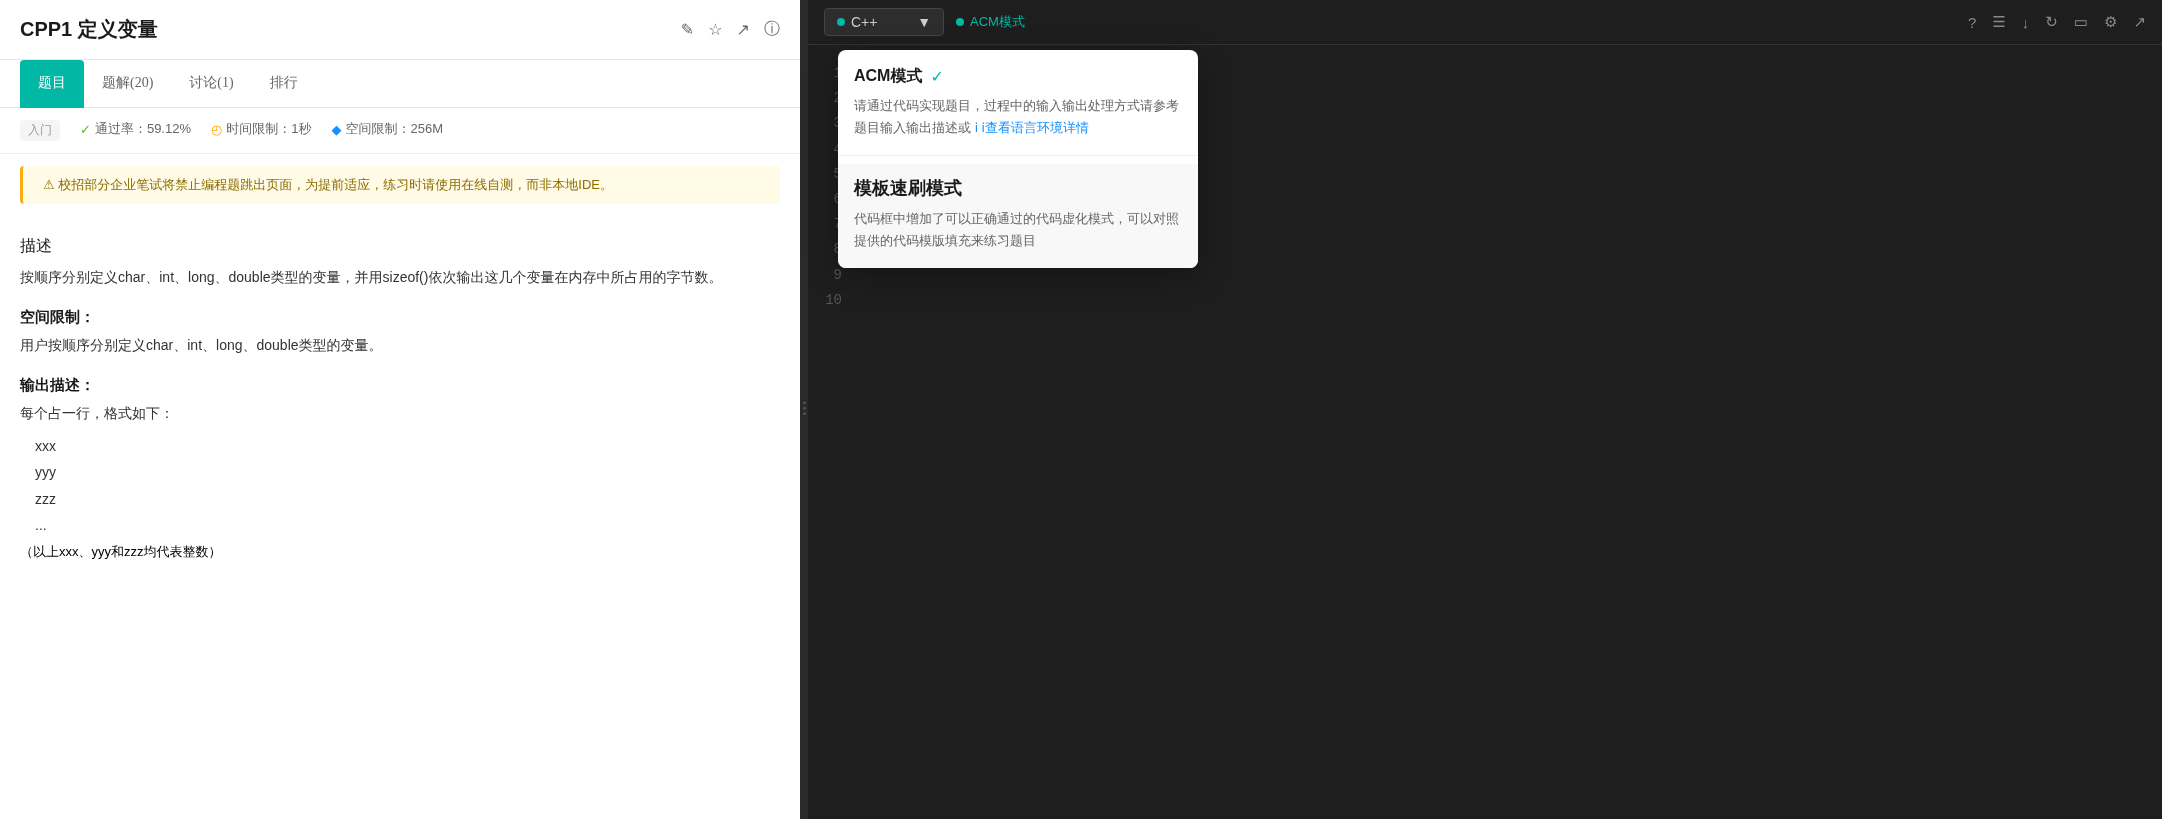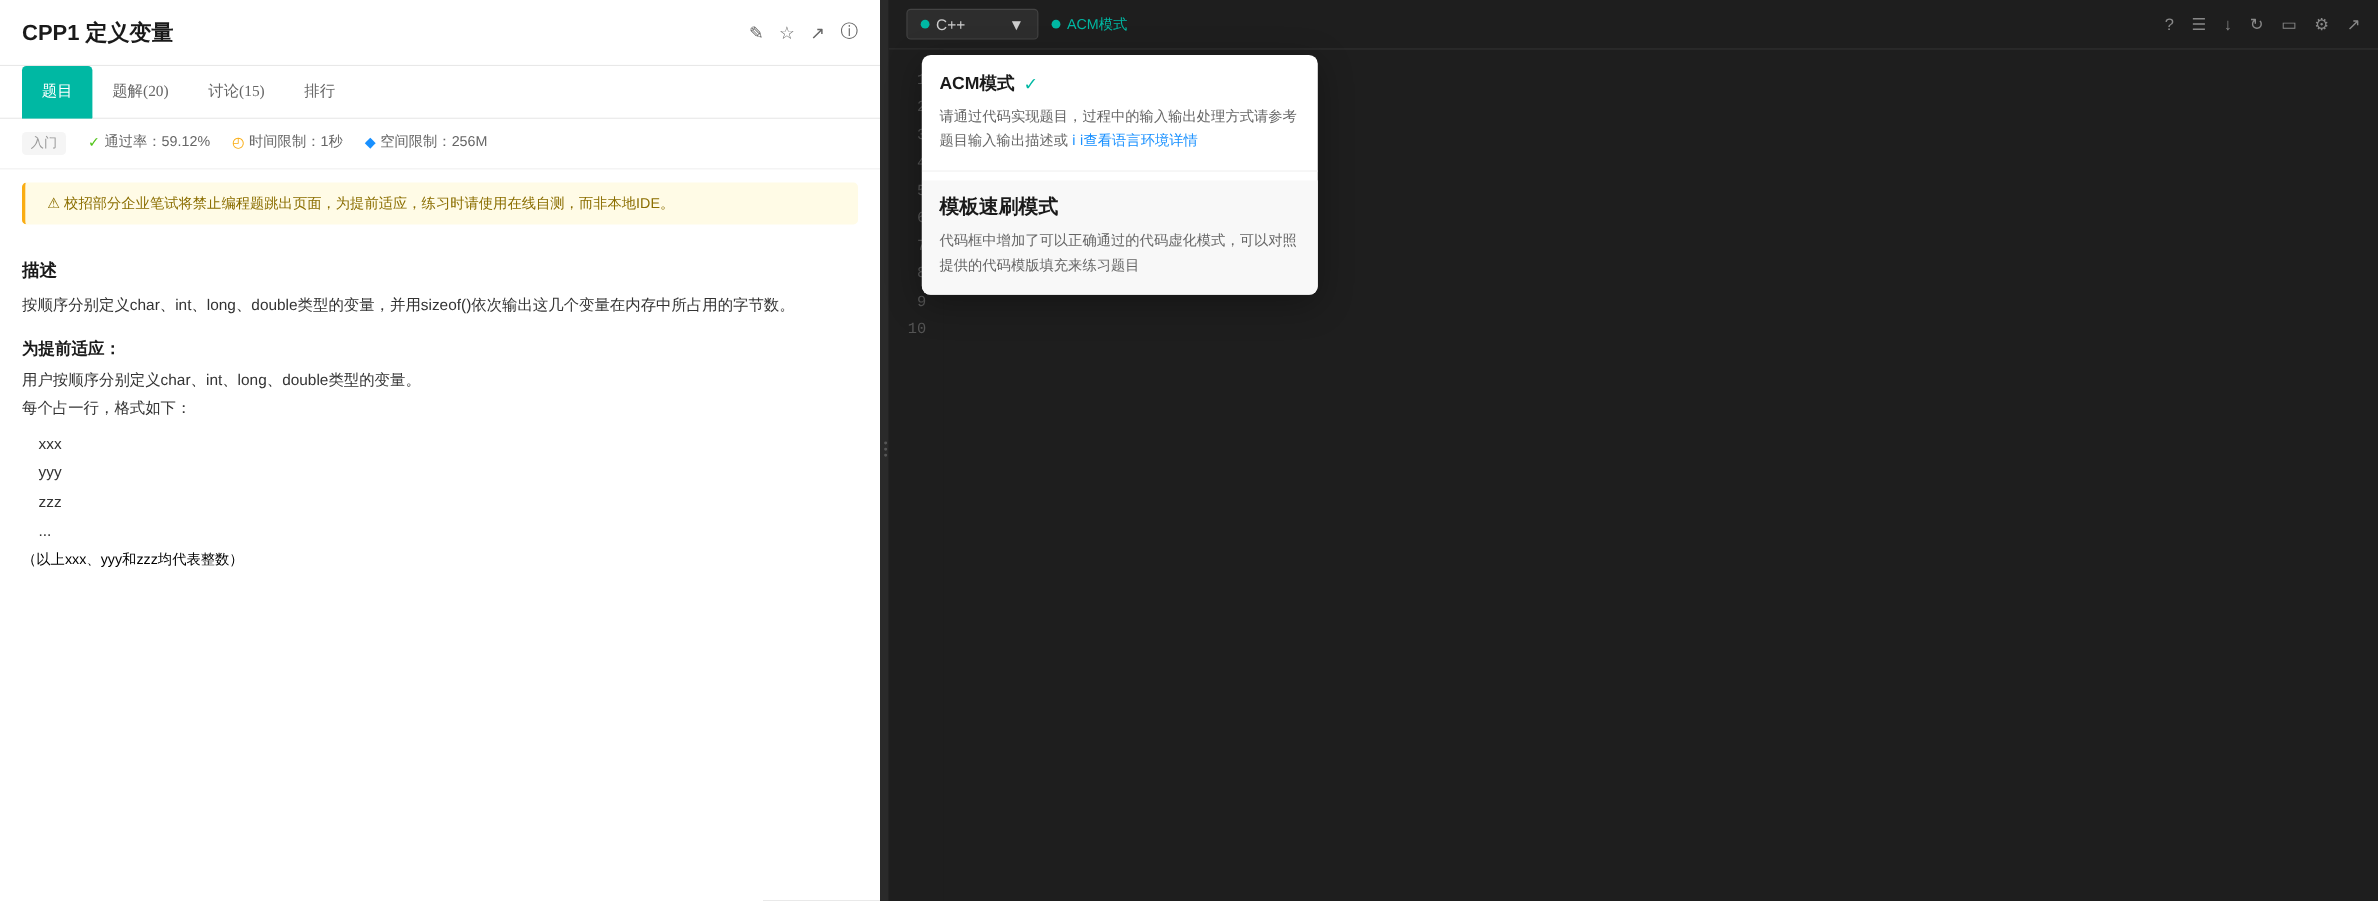--- a/index.html
+++ b/index.html
@@ -104,7 +104,7 @@
     <div class="tabs">
       <div class="tab active">题目</div>
       <div class="tab">题解(20)</div>
-      <div class="tab">讨论(15)</div>
+      <div class="tab">讨论(1)</div>
       <div class="tab">排行</div>
     </div>
 

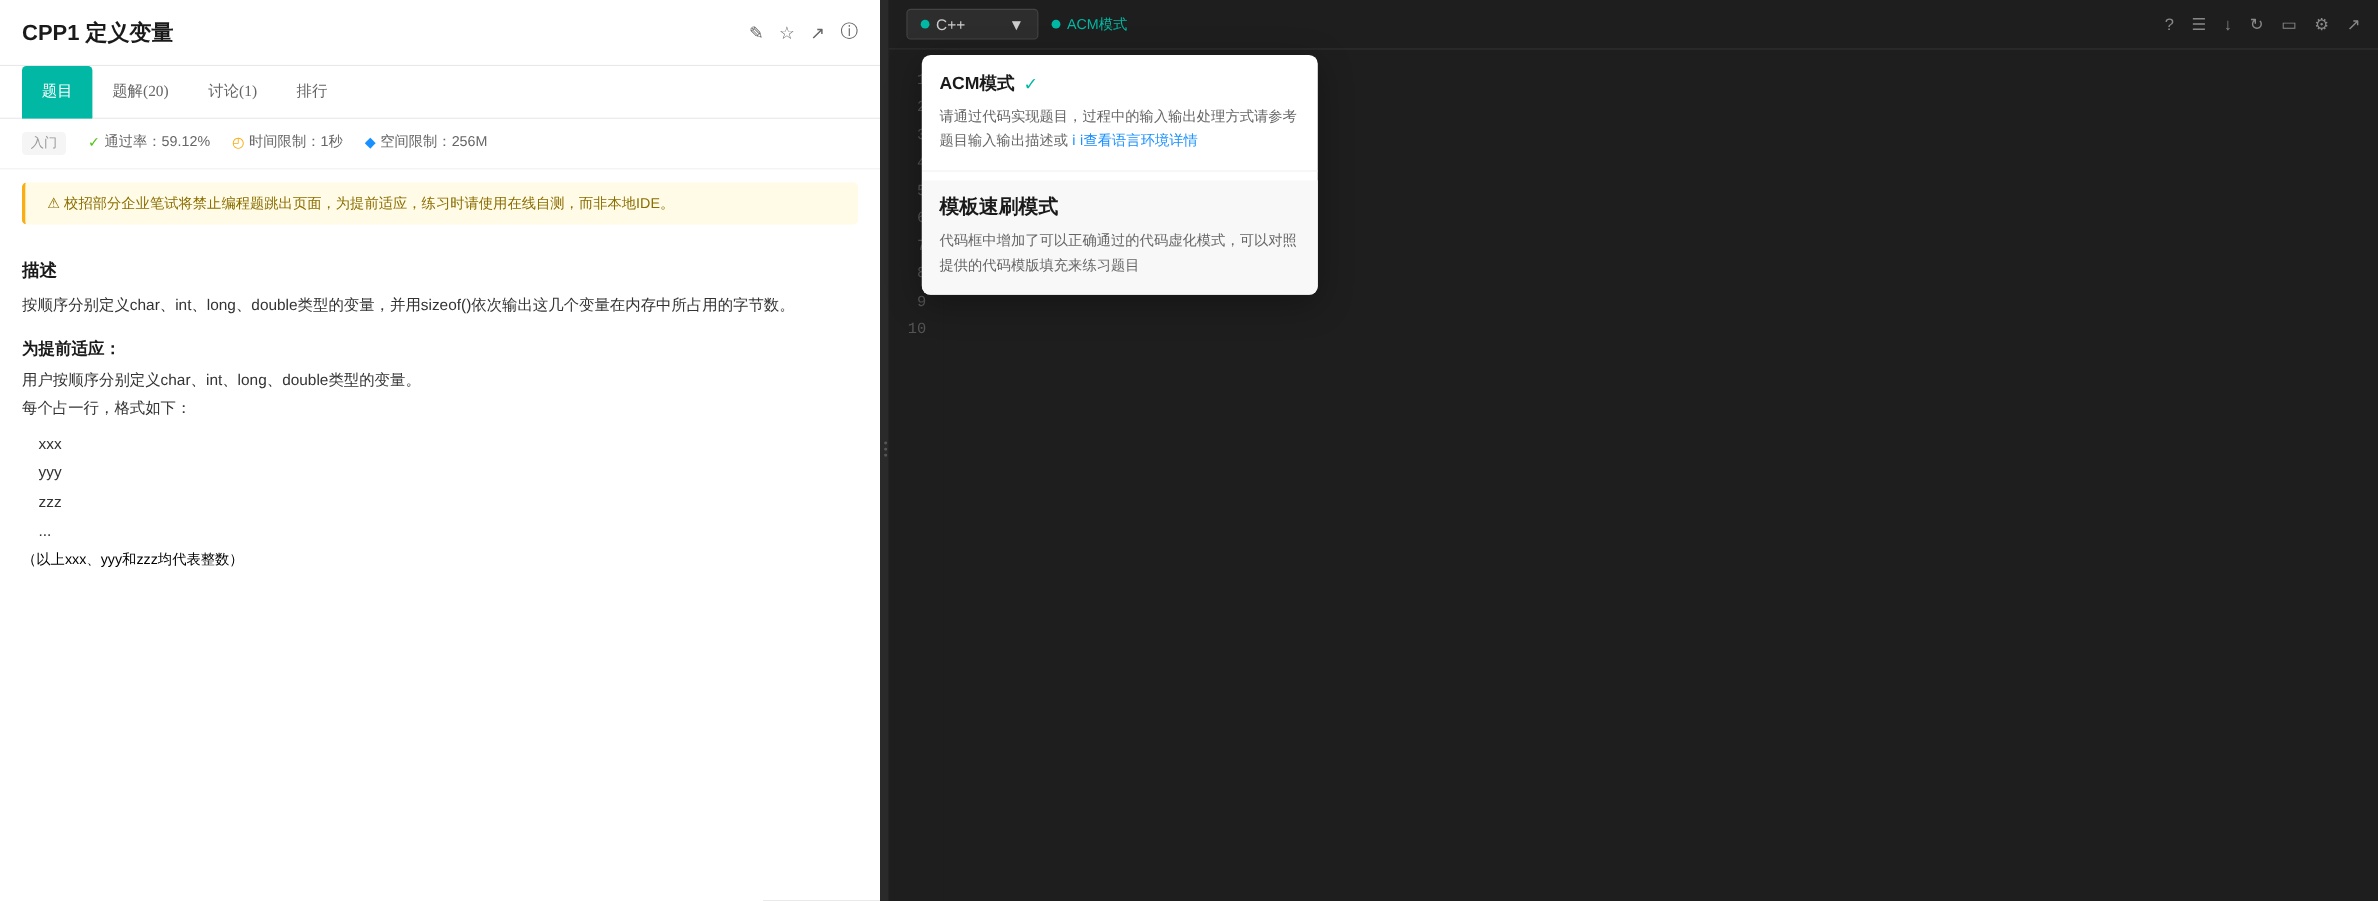--- a/index.html
+++ b/index.html
@@ -34,7 +34,7 @@
 
     
     .content { padding: 0 20px; overflow-y: auto; flex: 1; }
-    .section-title { font-size: 16px; font-weight: bold; color: #1a1a1a; margin-top: 20px; margin-bottom: 8px; }
+    .section-title { font-size: 16px; font-weight: normal; color: #1a1a1a; margin-top: 20px; margin-bottom: 8px; }
     .section-text { font-size: 14px; color: #333; line-height: 1.8; }
     .highlight { color: #00b8a3; }
     .subsection-title { font-size: 15px; font-weight: bold; color: #1a1a1a; margin-top: 18px; margin-bottom: 6px; }

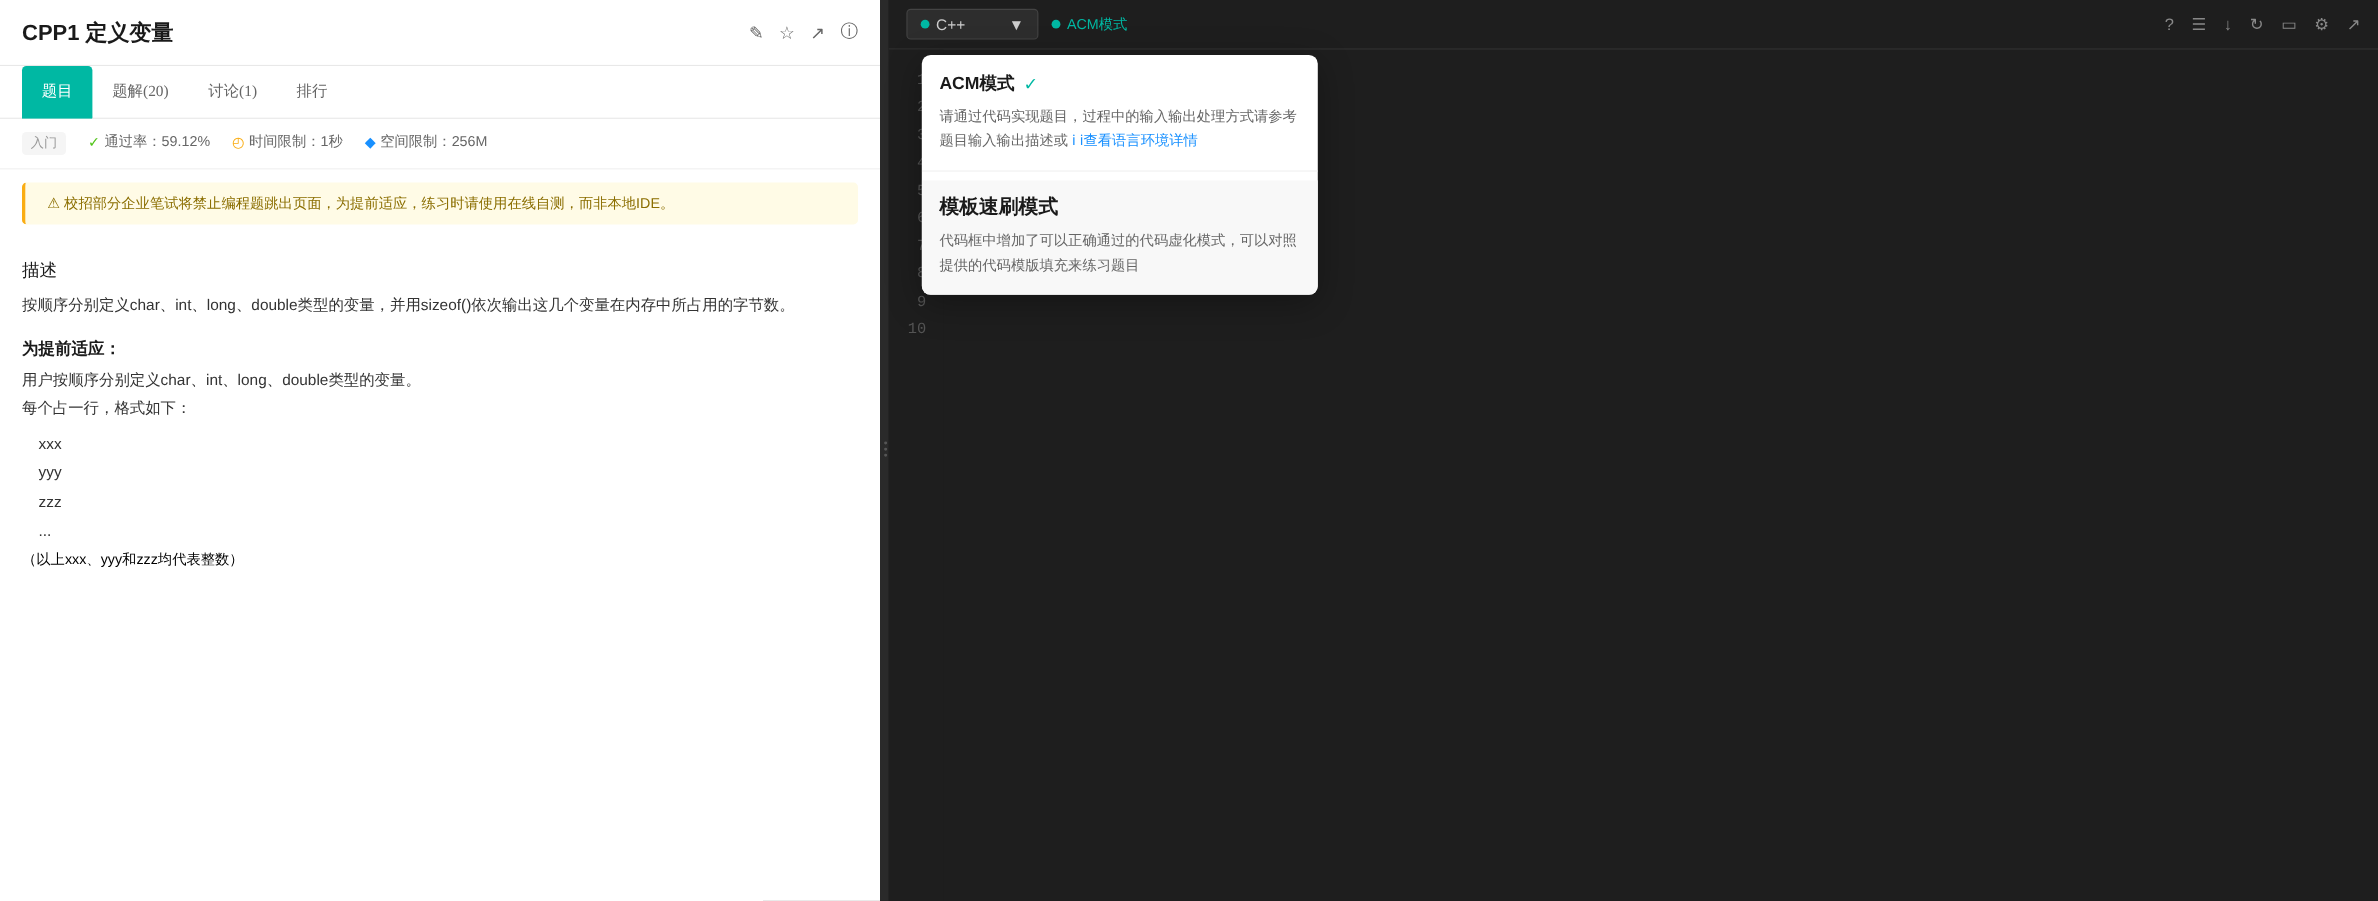--- a/index.html
+++ b/index.html
@@ -132,7 +132,7 @@
       <div class="section-title">描述</div>
       <div class="section-text">按顺序分别定义char、int、long、double类型的变量，并用sizeof()依次输出这几个变量在内存中所占用的字节数。</div>
 
-      <div class="subsection-title">为提前适应：</div>
+      <div class="subsection-title">空间限制：</div>
       <div class="section-text">用户按顺序分别定义char、int、long、double类型的变量。</div>
 
       <div class="section-text">每个占一行，格式如下：</div>

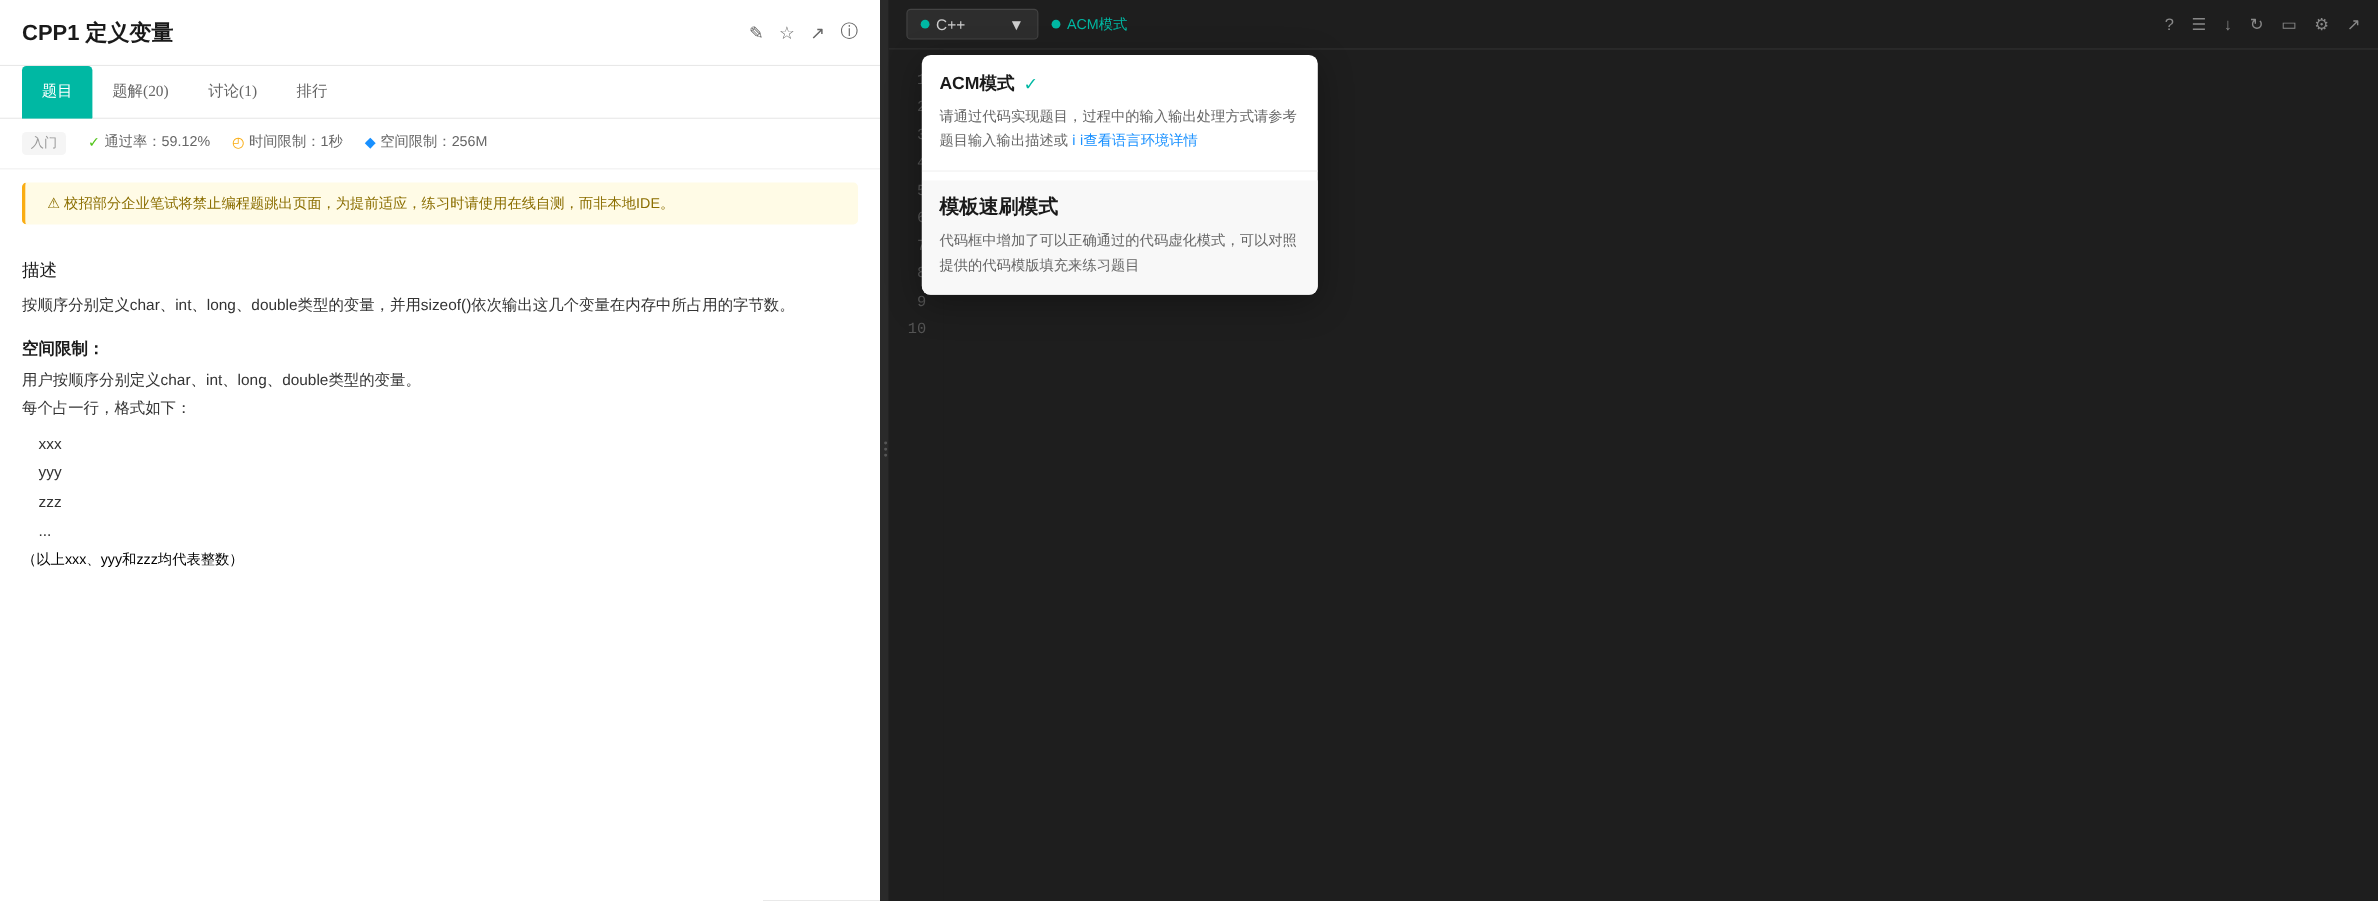--- a/index.html
+++ b/index.html
@@ -135,6 +135,7 @@
       <div class="subsection-title">空间限制：</div>
       <div class="section-text">用户按顺序分别定义char、int、long、double类型的变量。</div>
 
+      <div class="subsection-title">输出描述：</div>
       <div class="section-text">每个占一行，格式如下：</div>
       <div class="output-examples">
         <div class="output-line">xxx</div>

